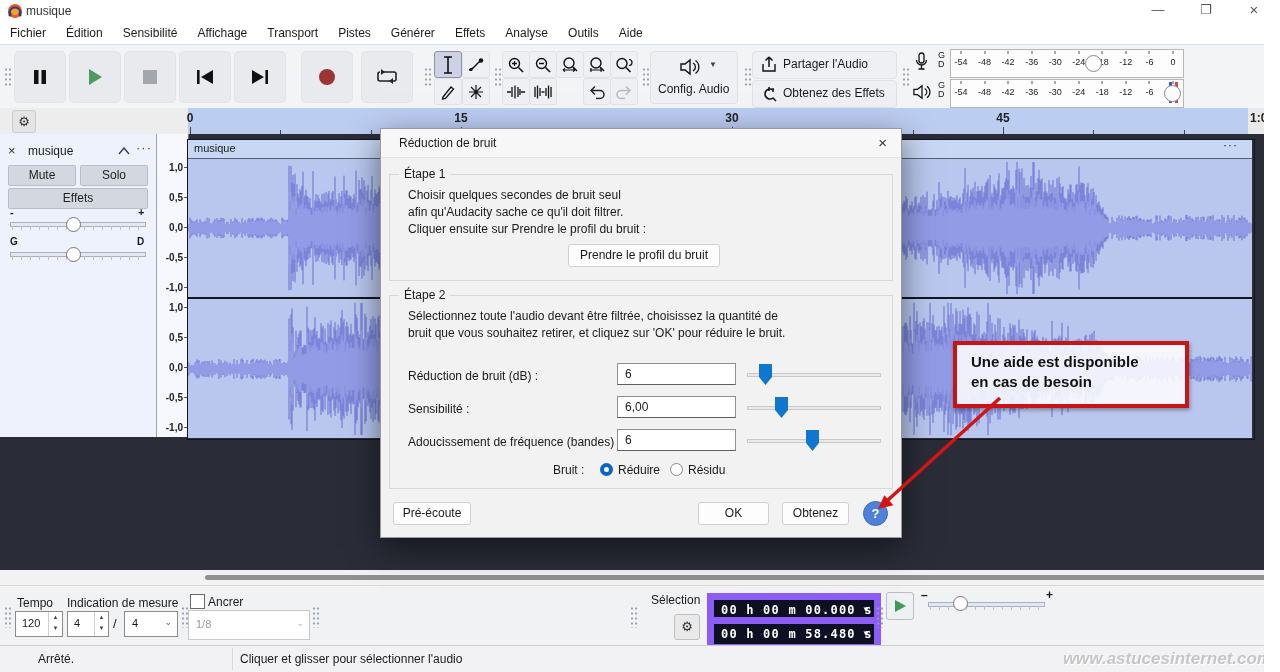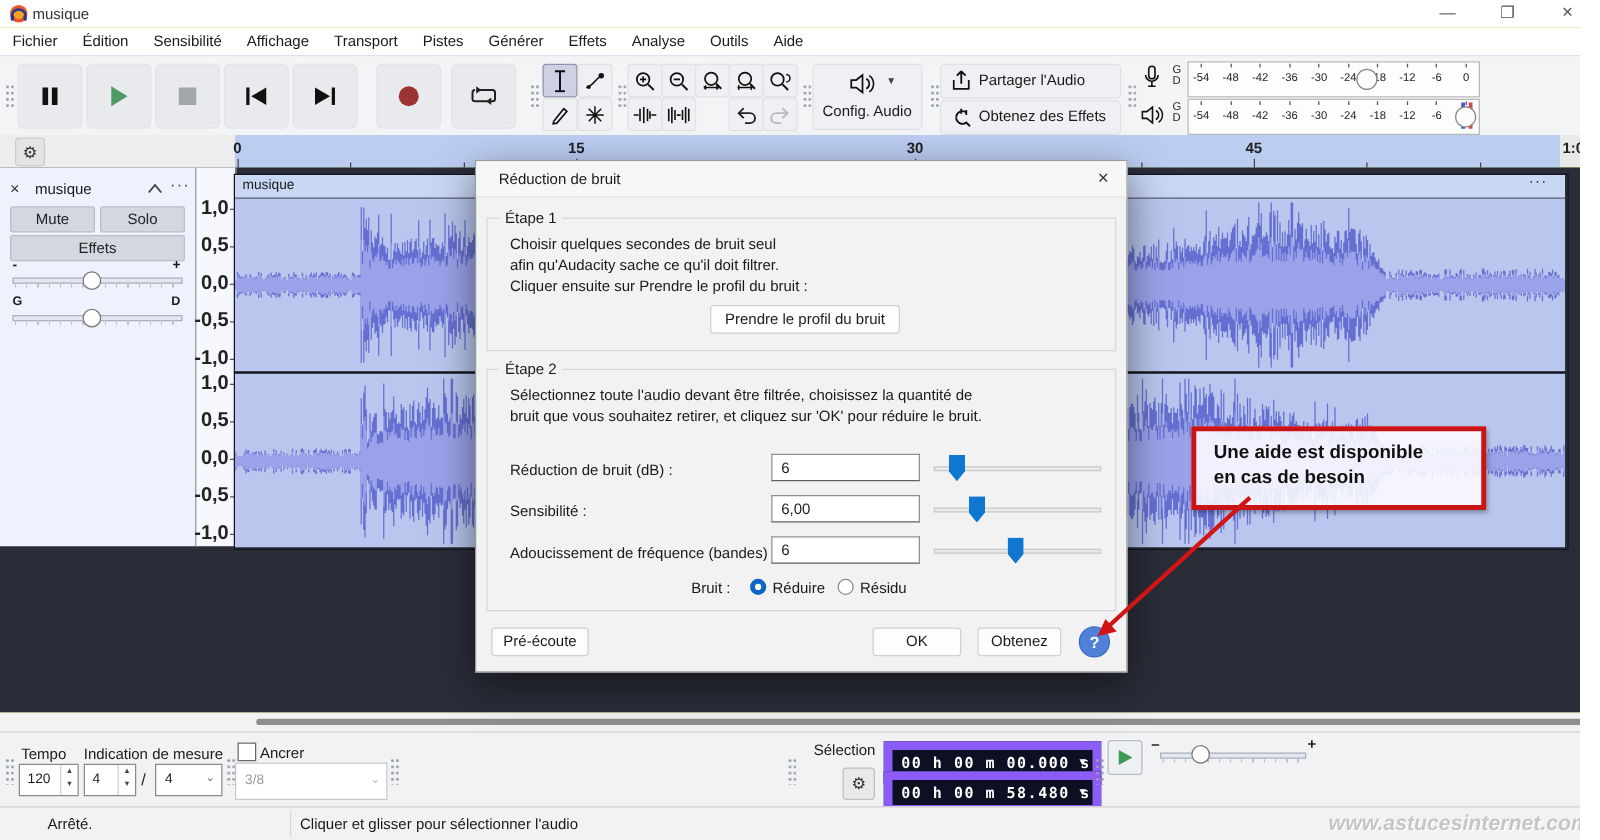--- a/index.html
+++ b/index.html
@@ -38,7 +38,7 @@
   .sliderticks{position:absolute;height:4px;background-image:repeating-linear-gradient(90deg,#b9c1d4 0 1px,transparent 1px 9px);}
   .sthumb{position:absolute;width:13px;height:13px;border-radius:50%;background:#ffffff;border:1.5px solid #777;}
   .ampruler{position:absolute;left:157px;top:0;width:31px;height:303px;background:#f6f8fe;border-right:1px solid #777;}
-  .amp-label{position:absolute;right:5px;font-size:16px;font-weight:bold;color:#222;transform:translateY(-50%);}
+  .amp-label{position:absolute;right:5px;font-size:10px;font-weight:bold;color:#222;transform:translateY(-50%);}
   .amp-tick{position:absolute;right:0;width:4px;height:1px;background:#555;}
   .clipwrap{position:absolute;left:187px;top:5px;width:1066px;height:299px;border:1px solid #14161f;}
   .vscroll{position:absolute;left:1264px;top:0;width:16px;height:436px;background:#f0f0f0;border-left:1px solid #cfcfcf;}

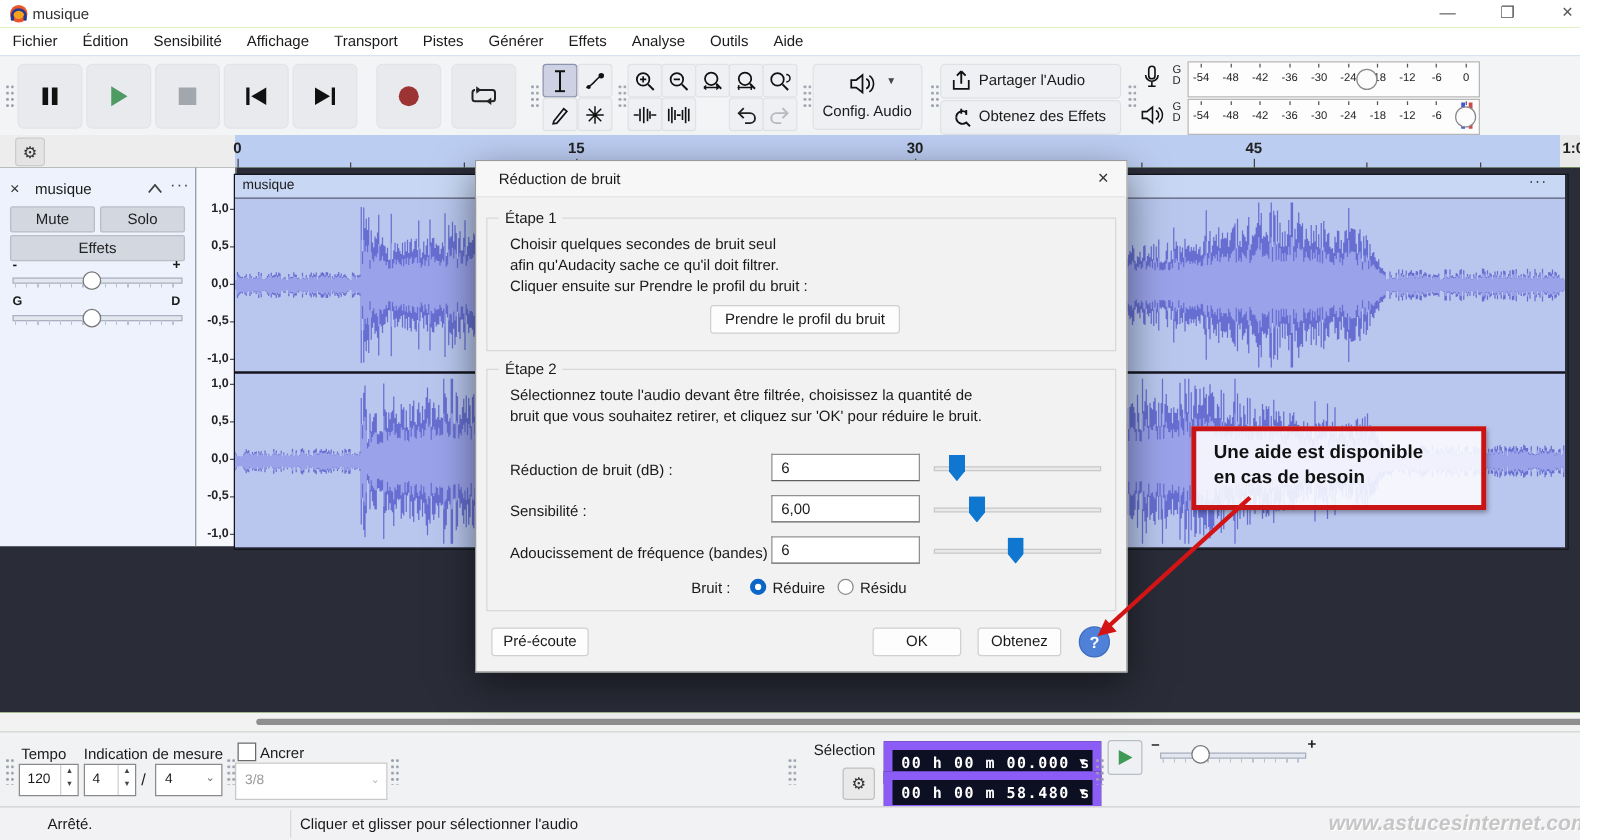--- a/index.html
+++ b/index.html
@@ -458,7 +458,7 @@
     <div class="abs" style="left:190px;top:8px;width:13px;height:13px;background:#fff;border:1px solid #6a6a6a;"></div>
     <span class="blbl" style="left:208px;top:9px;">Ancrer</span>
     <div class="drop" style="left:188px;top:24px;width:120px;height:28px;border-color:#c8c8c8;">
-      <span class="dv" style="top:7px;color:#9a9a9a;">3/8</span>
+      <span class="dv" style="top:7px;color:#9a9a9a;">1/8</span>
       <span class="caret" style="top:7px;color:#b5b5b5;">⌄</span>
     </div>
     <div class="grip" style="left:312px;top:20px;height:22px;"></div>

